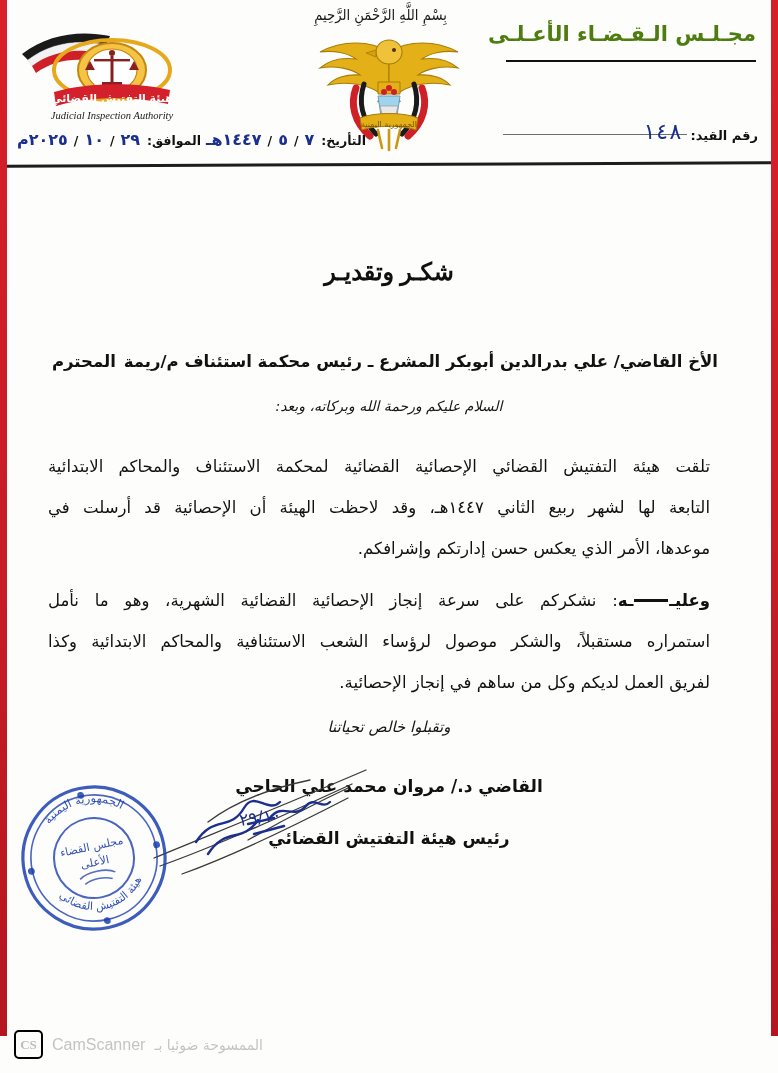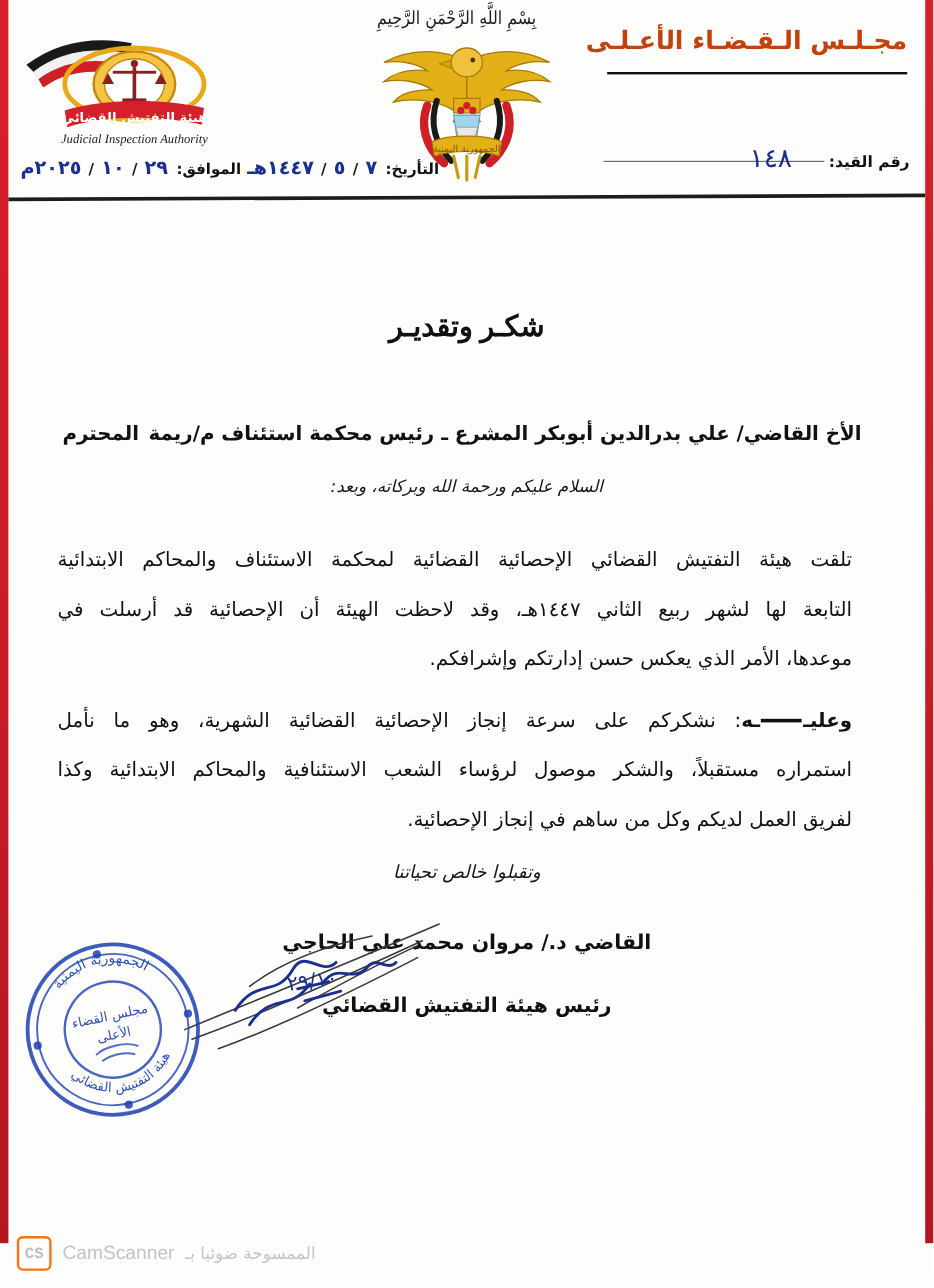--- a/index.html
+++ b/index.html
@@ -80,7 +80,7 @@
   .org-line1, .org-line2 {
     font-family: "DejaVu Sans", sans-serif;
     font-weight: bold;
-    color: #c2410c;
+    color: #4d7c0f;
     white-space: nowrap;
   }
   .org-line1 {

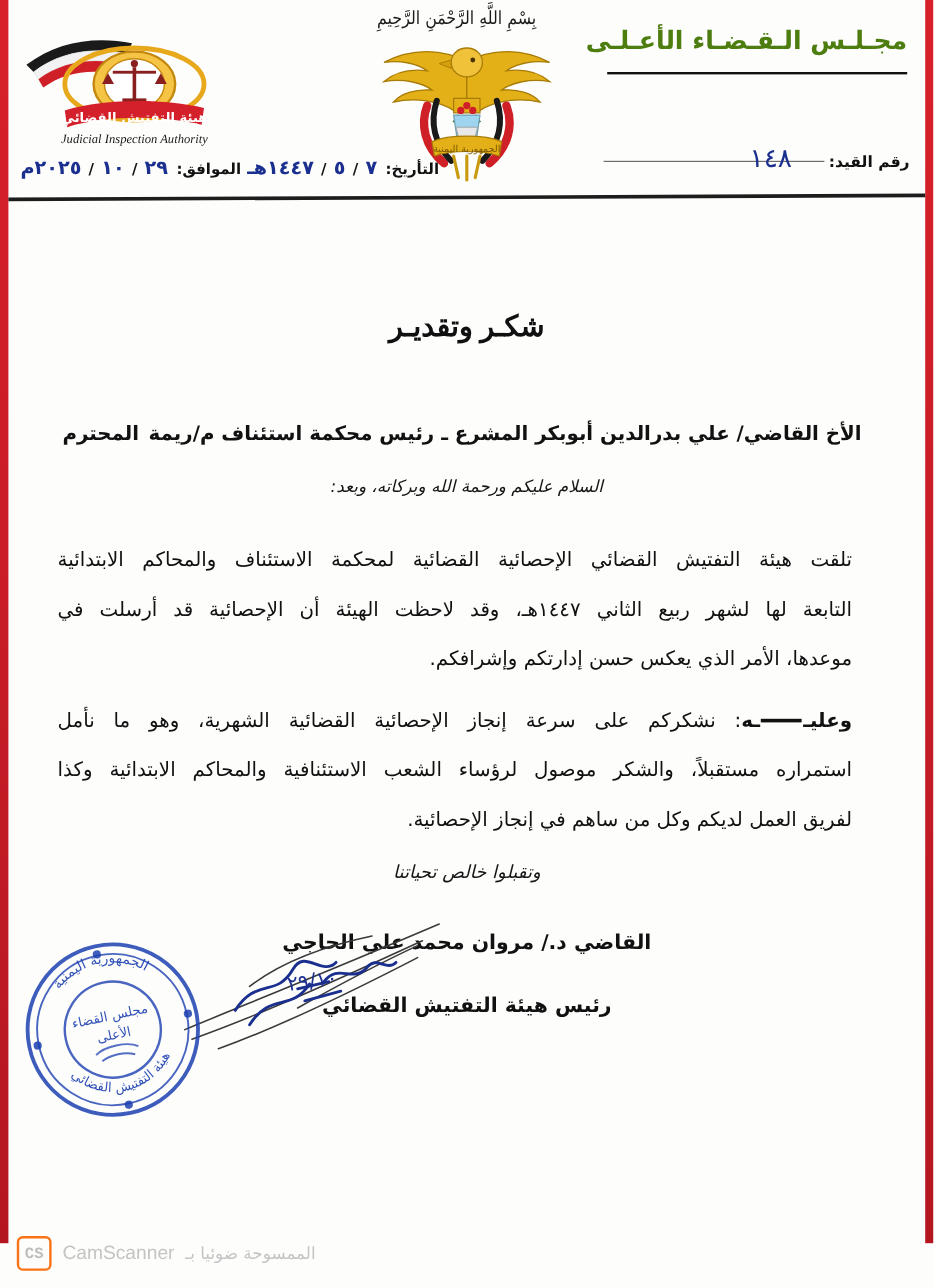--- a/index.html
+++ b/index.html
@@ -123,13 +123,13 @@
     margin-bottom: 2px;
   }
   .reg-value {
-    font-family: Liberation Serif, serif;
+    font-family: Liberation Mono, monospace;
     font-size: 22px;
     color: #1b2f8f;
     letter-spacing: 2px;
     white-space: nowrap;
     position: absolute;
-    right: 98px;
+    right: 76px;
     top: -9px;
   }
 

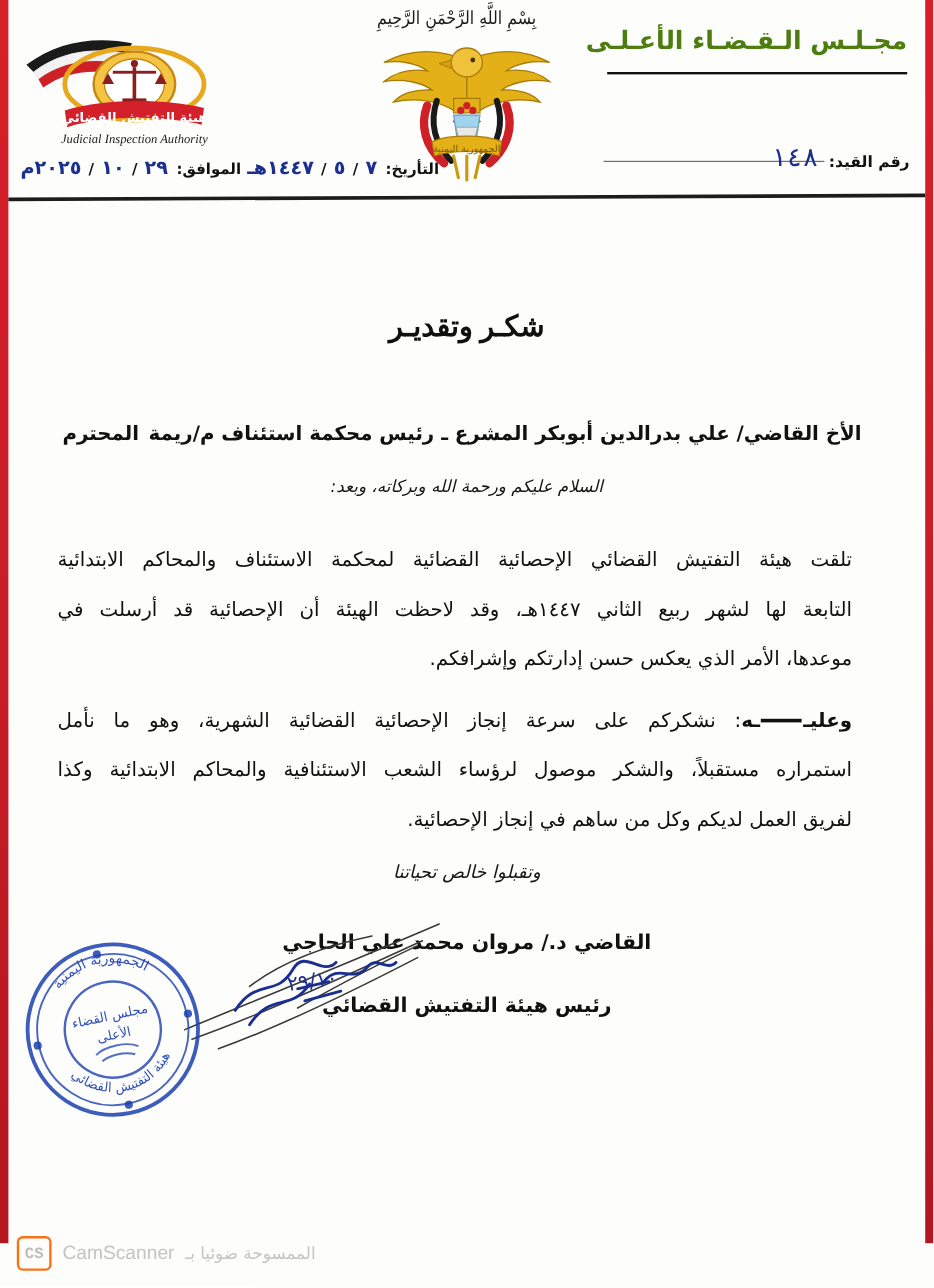--- a/index.html
+++ b/index.html
@@ -298,7 +298,7 @@
   .cs-badge {
     width: 25px;
     height: 25px;
-    border: 2px solid #f97316;
+    border: 2px solid #000000;
     border-radius: 5px;
     color: #bdbdbd;
     font-size: 13px;
@@ -306,7 +306,7 @@
     display: flex;
     align-items: center;
     justify-content: center;
-    font-family: Liberation Mono, monospace;
+    font-family: Liberation Serif, serif;
   }
   .cs-text {
     font-size: 16px;

